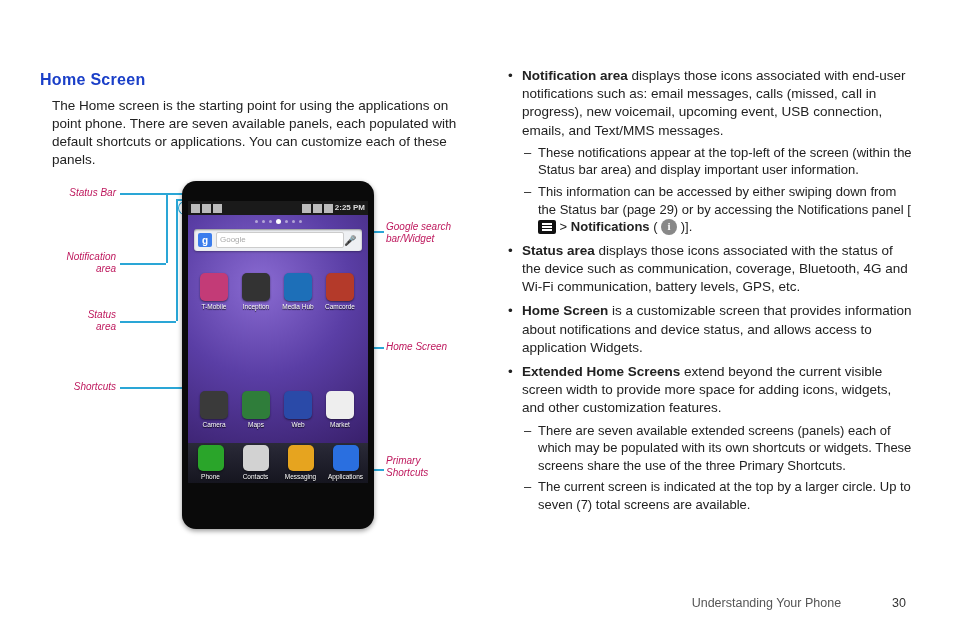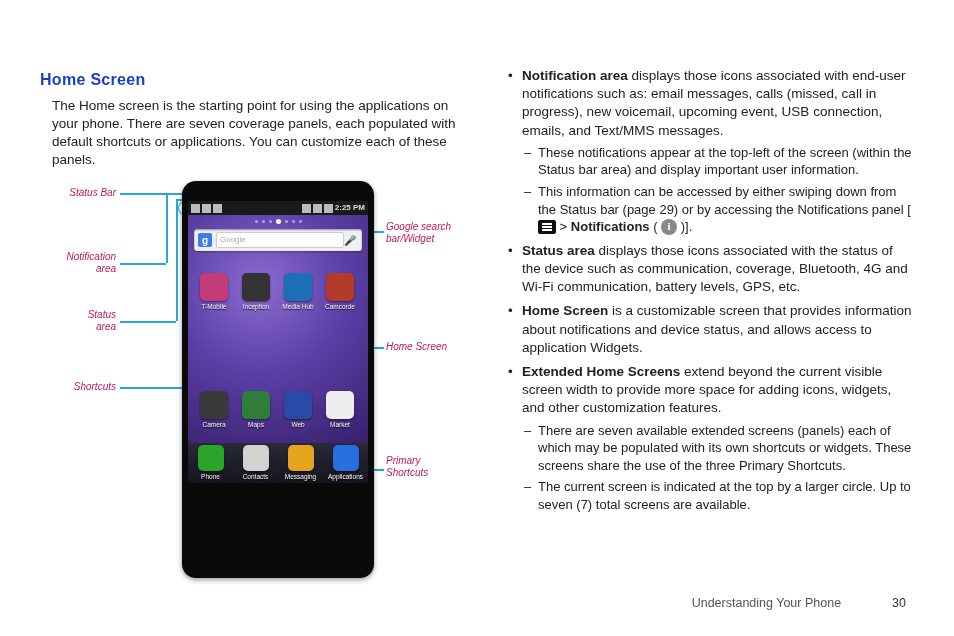--- a/index.html
+++ b/index.html
@@ -93,7 +93,7 @@
 
   <div class="col" style="flex:0 0 440px">
     <h2 class="section-title">Home Screen</h2>
-    <p class="intro">The Home screen is the starting point for using the applications on your phone. There are seven coverage panels, each populated with default shortcuts or applications. You can customize each of these panels.</p>
+    <p class="intro">The Home screen is the starting point for using the applications on point phone. There are seven available panels, each populated with default shortcuts or applications. You can customize each of these panels.</p>
 
     <div class="figure-wrap">
 

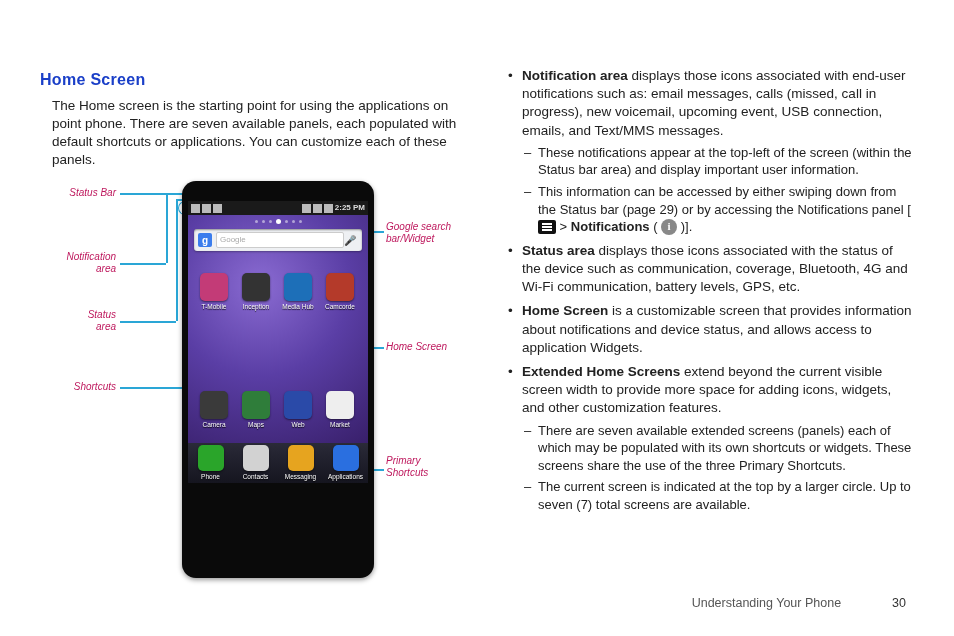--- a/index.html
+++ b/index.html
@@ -43,7 +43,7 @@
 
   
   .phone {
-    position:absolute; left:132px; top:0; width:192px; height:397px;
+    position:absolute; left:132px; top:0; width:192px; height:348px;
     background:#0a0a0a; border-radius:14px; padding:20px 6px 22px 6px;
     box-shadow:0 2px 5px rgba(0,0,0,.4);
   }

